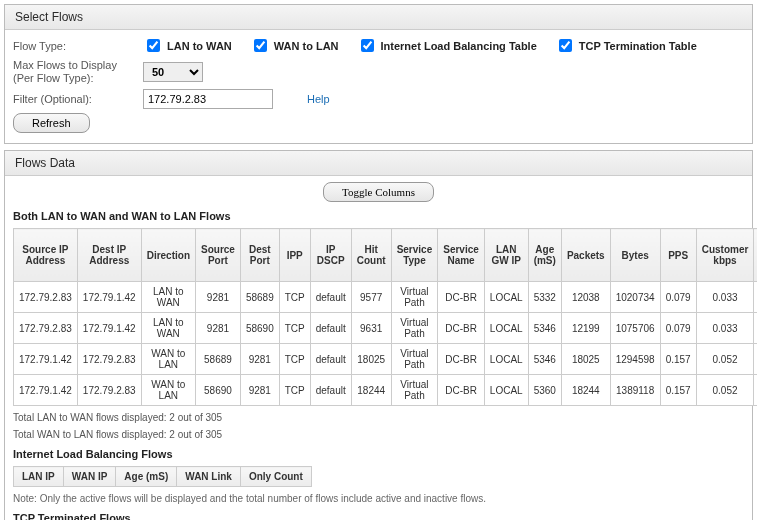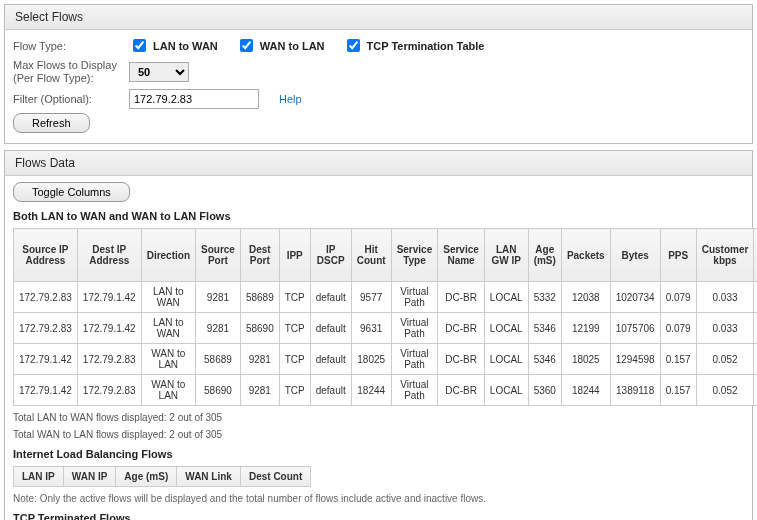--- a/index.html
+++ b/index.html
@@ -31,7 +31,7 @@
     display: flex;
     align-items: center;
     margin-bottom: 4px;
-    gap: 6px;
+    gap: 20px;
   }
   .label-col {
     width: 110px;

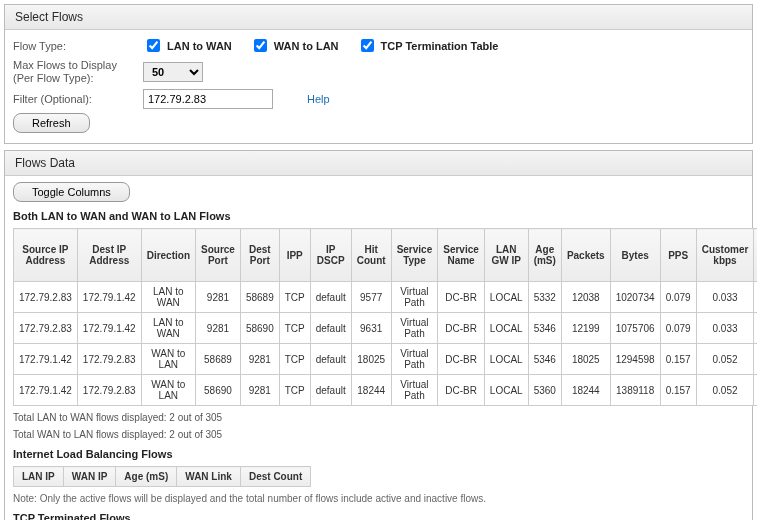--- a/index.html
+++ b/index.html
@@ -120,6 +120,10 @@
         <label class="chk">
             <input type="checkbox" checked="" style="">
             <span>WAN to LAN</span>
+          </label>
+        <label class="chk">
+            <input type="checkbox" checked="" style="">
+            <span>Internet Load Balancing Table</span>
           </label>
         <label class="chk">
             <input type="checkbox" checked="" style="">

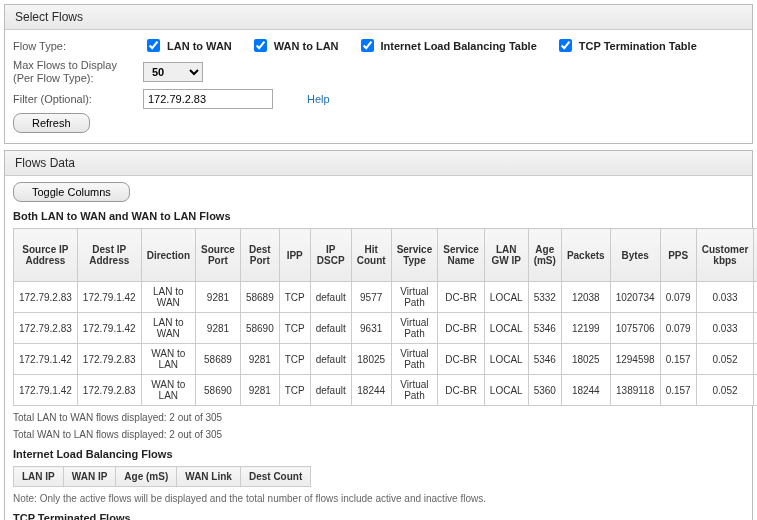--- a/index.html
+++ b/index.html
@@ -70,7 +70,7 @@
     border-radius: 8px;
   }
   .toggle-wrap {
-    display:flex; justify-content:flex-start; margin-bottom:4px;
+    display:flex; justify-content:center; margin-bottom:4px;font-family:Liberation Serif, serif;
   }
   .section-title {
     font-weight: 600;

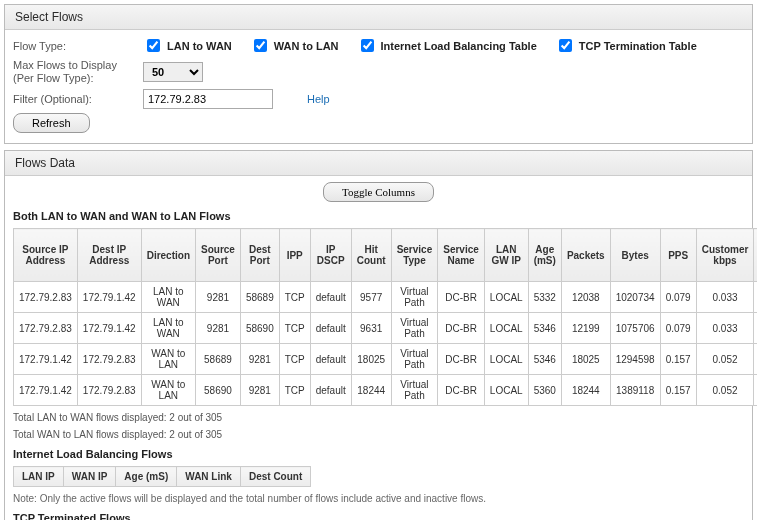--- a/index.html
+++ b/index.html
@@ -269,7 +269,7 @@
         <th>WAN IP</th>
         <th>Age (mS)</th>
         <th>WAN Link</th>
-        <th>Dest Count</th>
+        <th>Only Count</th>
       </tr>
         </thead>
     </table>

